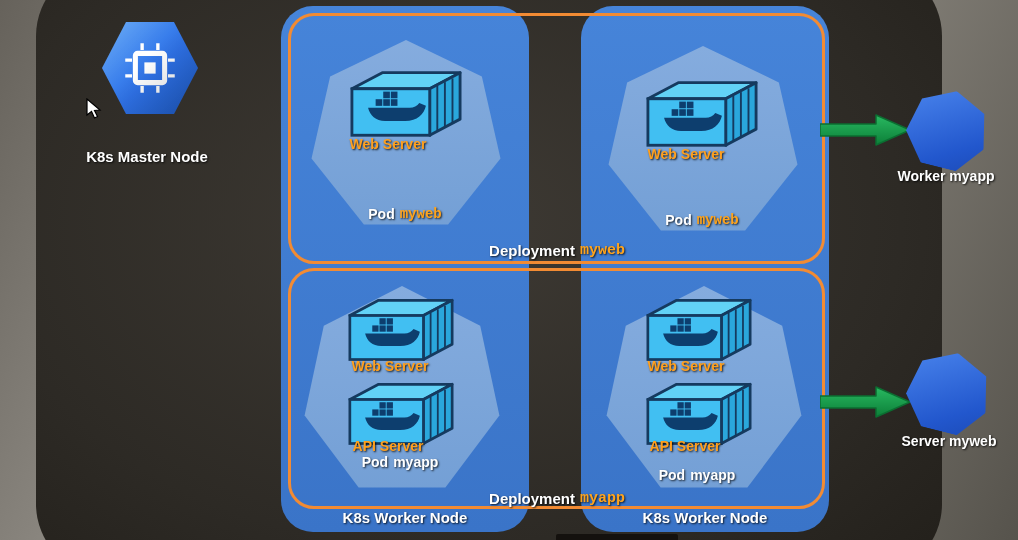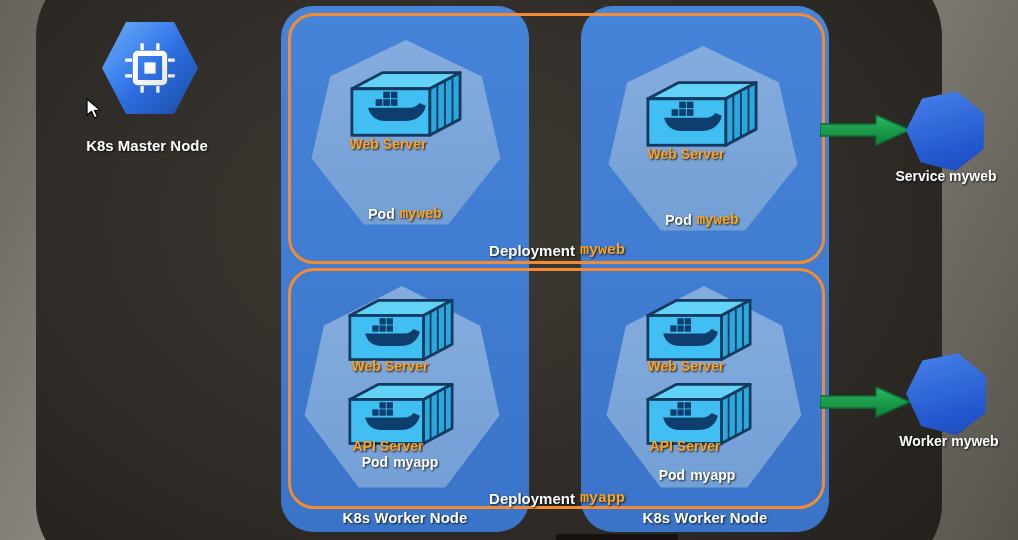--- a/index.html
+++ b/index.html
@@ -104,7 +104,7 @@
     </svg>
     <div class="shade"></div>
   </div>
-  <div class="lbl big" style="left:67px;top:137px;width:160px">
+  <div class="lbl big" style="left:67px;top:148px;width:160px">
     <span>K8s Master Node</span>
   </div>
 

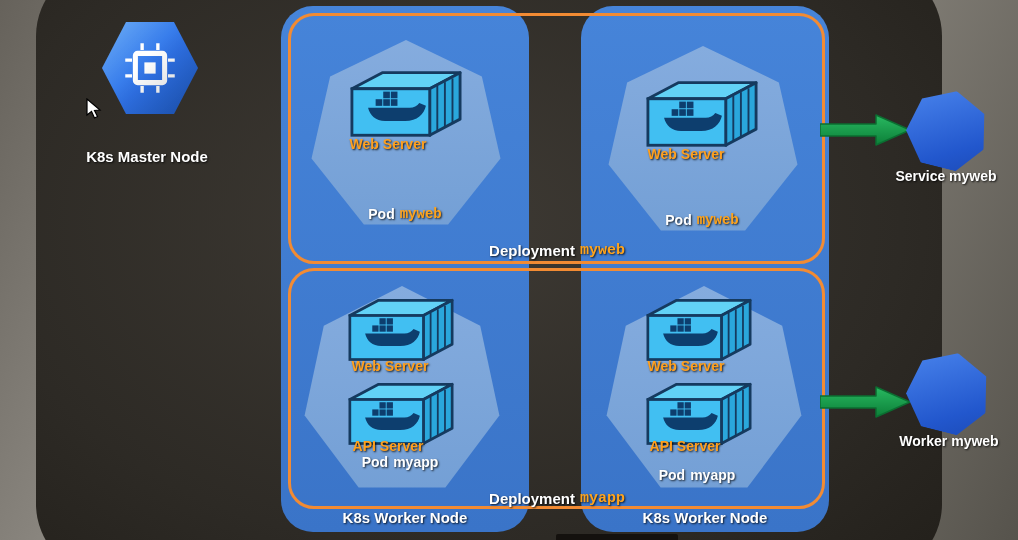--- a/index.html
+++ b/index.html
@@ -204,7 +204,7 @@
   <div class="service" style="left:906px;top:90px;width:82px;height:82px"></div>
   <div class="service" style="left:906px;top:352px;width:84px;height:84px"></div>
   <div class="lbl" style="left:866px;top:168px;width:160px">
-    <span>Service myweb</span>
+    <span>Worker myapp</span>
   </div>
   <div class="lbl" style="left:869px;top:433px;width:160px">
     <span>Worker myweb</span>

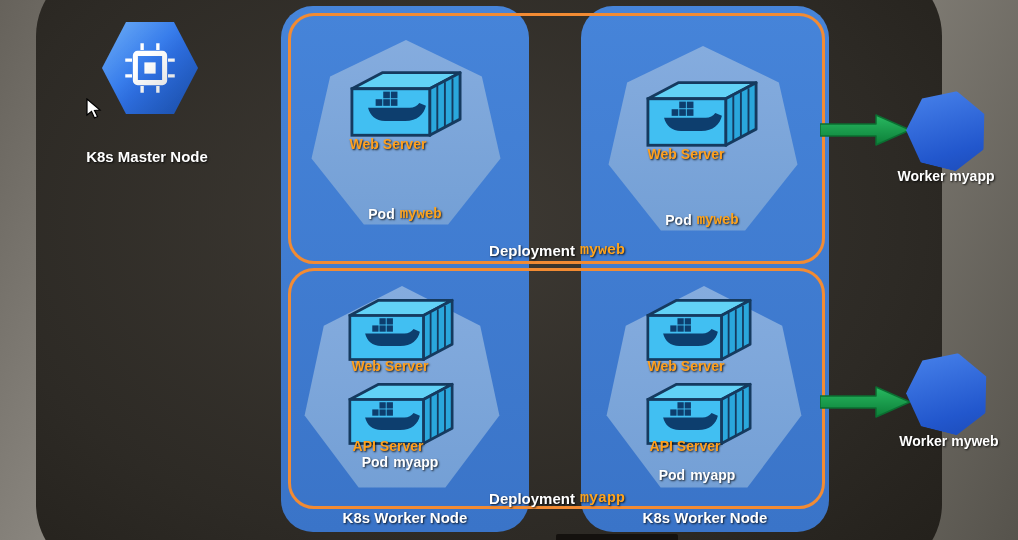--- a/index.html
+++ b/index.html
@@ -207,7 +207,7 @@
     <span>Worker myapp</span>
   </div>
   <div class="lbl" style="left:869px;top:433px;width:160px">
-    <span>Worker myweb</span>
+    <span>Server myweb</span>
   </div>
 
   <div class="bottomstrip"></div>

